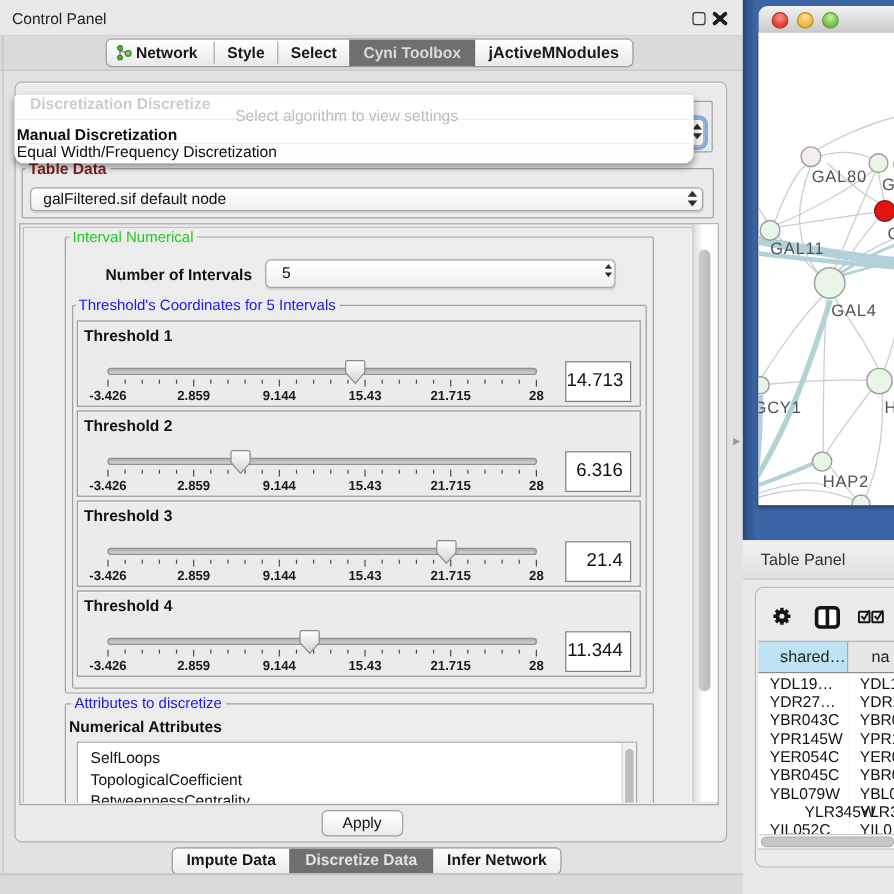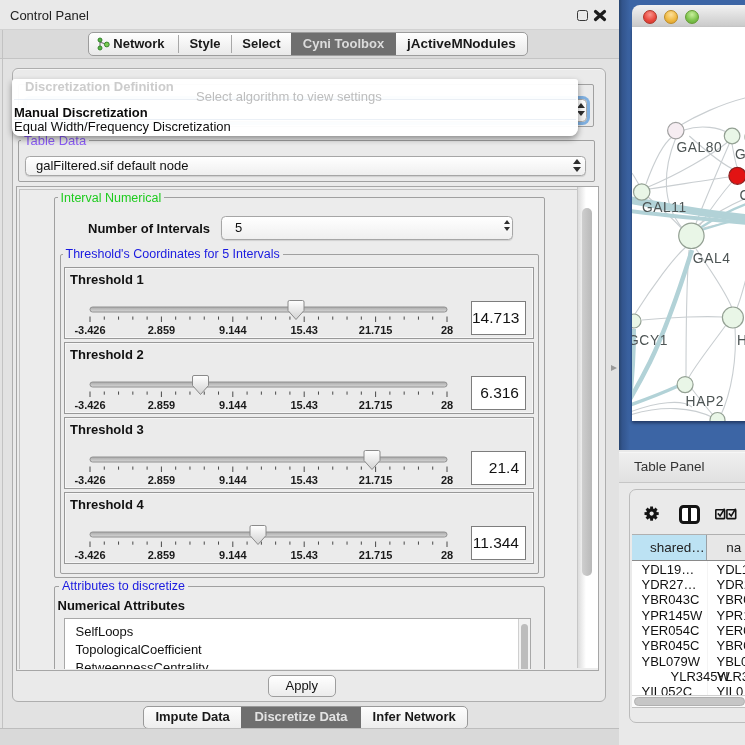--- a/index.html
+++ b/index.html
@@ -59,7 +59,7 @@
 <div class="abs" style="left:12px;top:79px;width:565.5px;height:56.5px;background:rgba(255,255,255,0.97);border-radius:3px 3px 8px 8px;box-shadow:0 3px 6px rgba(0,0,0,0.4);"></div>
 <div class="abs" style="left:14px;top:99px;width:562px;height:1px;background:rgba(215,225,238,0.5);"></div>
 <div class="abs" style="left:14px;top:119px;width:562px;height:1px;background:rgba(215,225,238,0.5);"></div>
-<div class="abs" style="left:25px;top:79px;font-size:13px;font-weight:bold;color:#cccccc;">Discretization Definition</div>
+<div class="abs" style="left:25px;top:79px;font-size:13px;font-weight:bold;color:#cccccc;">Discretization Discretize</div>
 <div class="abs" style="left:196px;top:89px;font-size:13px;color:#bdbdbd;">Select algorithm to view settings</div>
 <div class="abs" style="left:14px;top:104.5px;font-size:13px;font-weight:bold;color:#0d0d0d;">Manual Discretization</div>
 <div class="abs" style="left:14px;top:119.3px;font-size:13px;color:#0d0d0d;">Equal Width/Frequency Discretization</div>

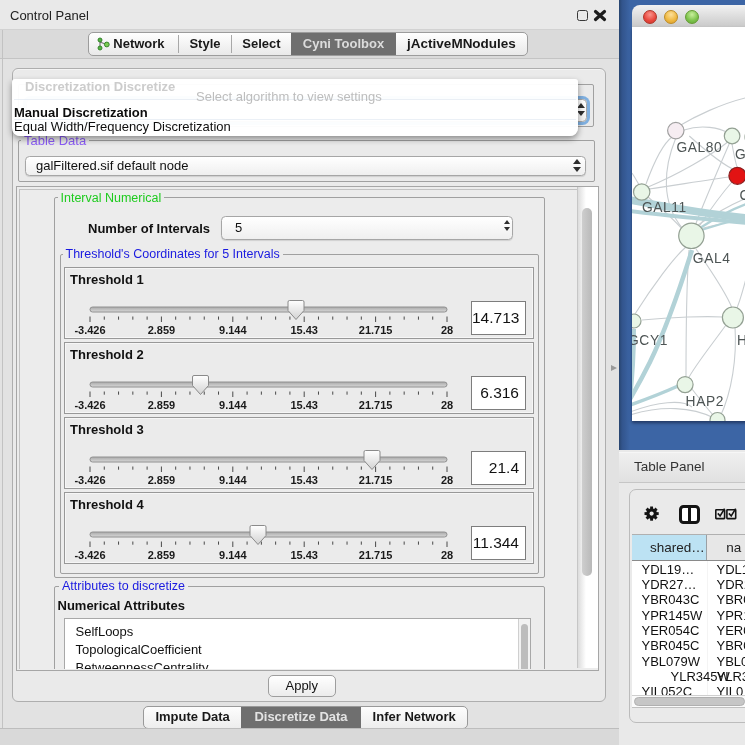--- a/index.html
+++ b/index.html
@@ -50,7 +50,7 @@
 <div class="arrud" style="left:577px;top:111px;border-top:5px solid #2e2e2e;"></div>
 
 <div class="grp" style="left:17.5px;top:139.5px;width:575px;height:40px;"></div>
-<div class="gtitle" style="left:21px;top:133.5px;font-size:13px;font-weight:normal;color:#8b5cf6;">Table Data</div>
+<div class="gtitle" style="left:21px;top:133.5px;font-size:13px;font-weight:bold;color:#7f1d1d;">Table Data</div>
 <div class="combo" style="left:25px;top:155.5px;width:559px;height:18.5px;"></div>
 <div class="ctext" style="left:36px;top:158px;">galFiltered.sif default node</div>
 <div class="arrud" style="left:572.5px;top:158.5px;border-bottom:5px solid #2e2e2e;"></div>

